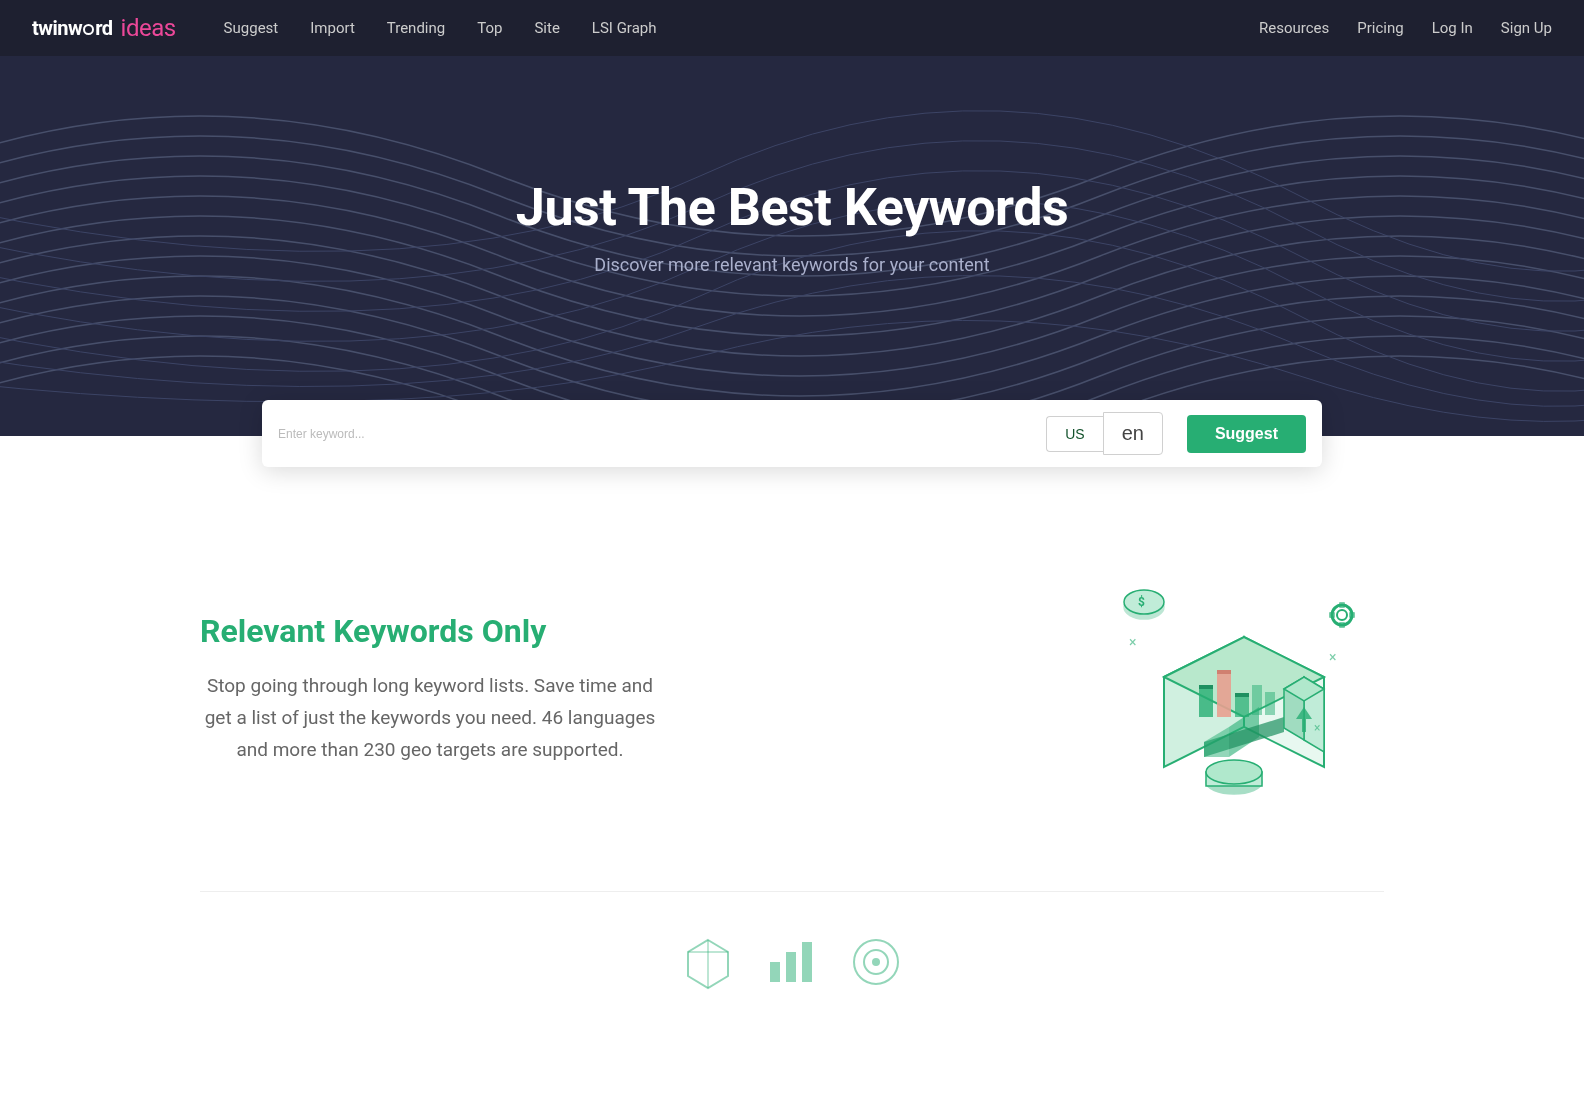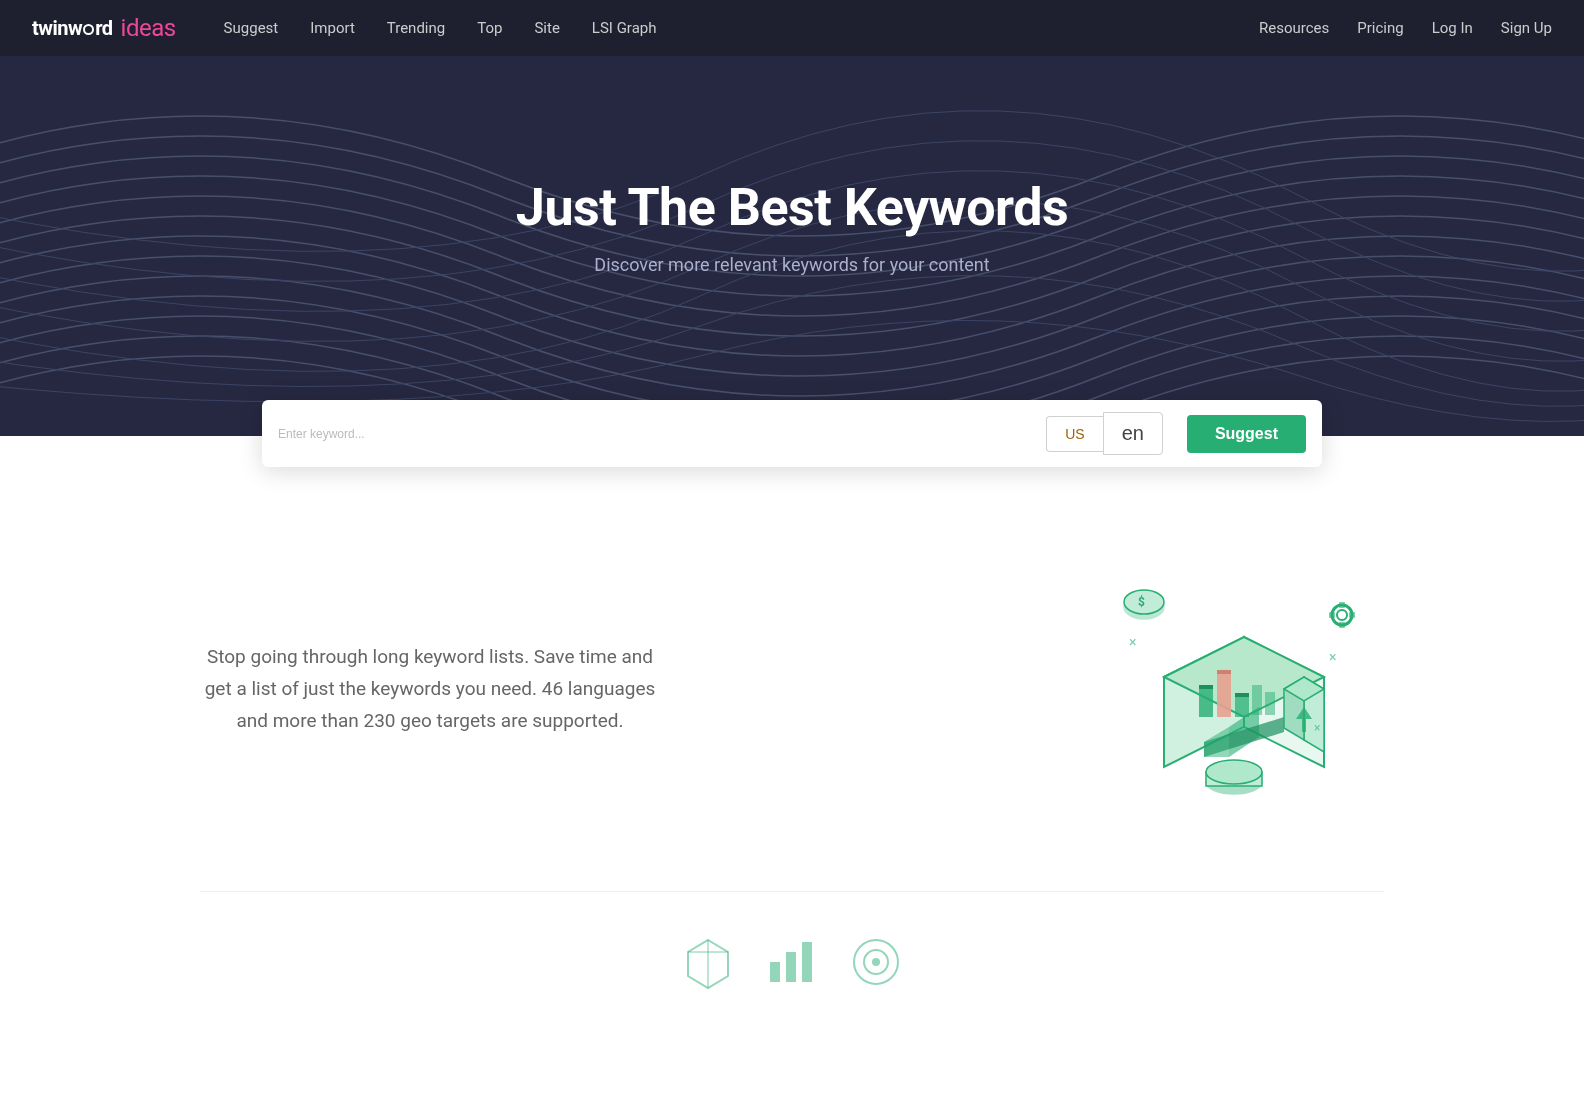--- a/index.html
+++ b/index.html
@@ -124,7 +124,7 @@
       background: #fff;
       padding: 9px 18px;
       font-size: 14px;
-      color: #a16207;
+      color: #14532d;
       cursor: pointer;
       border-right: none;
       border-radius: 4px 0 0 4px;

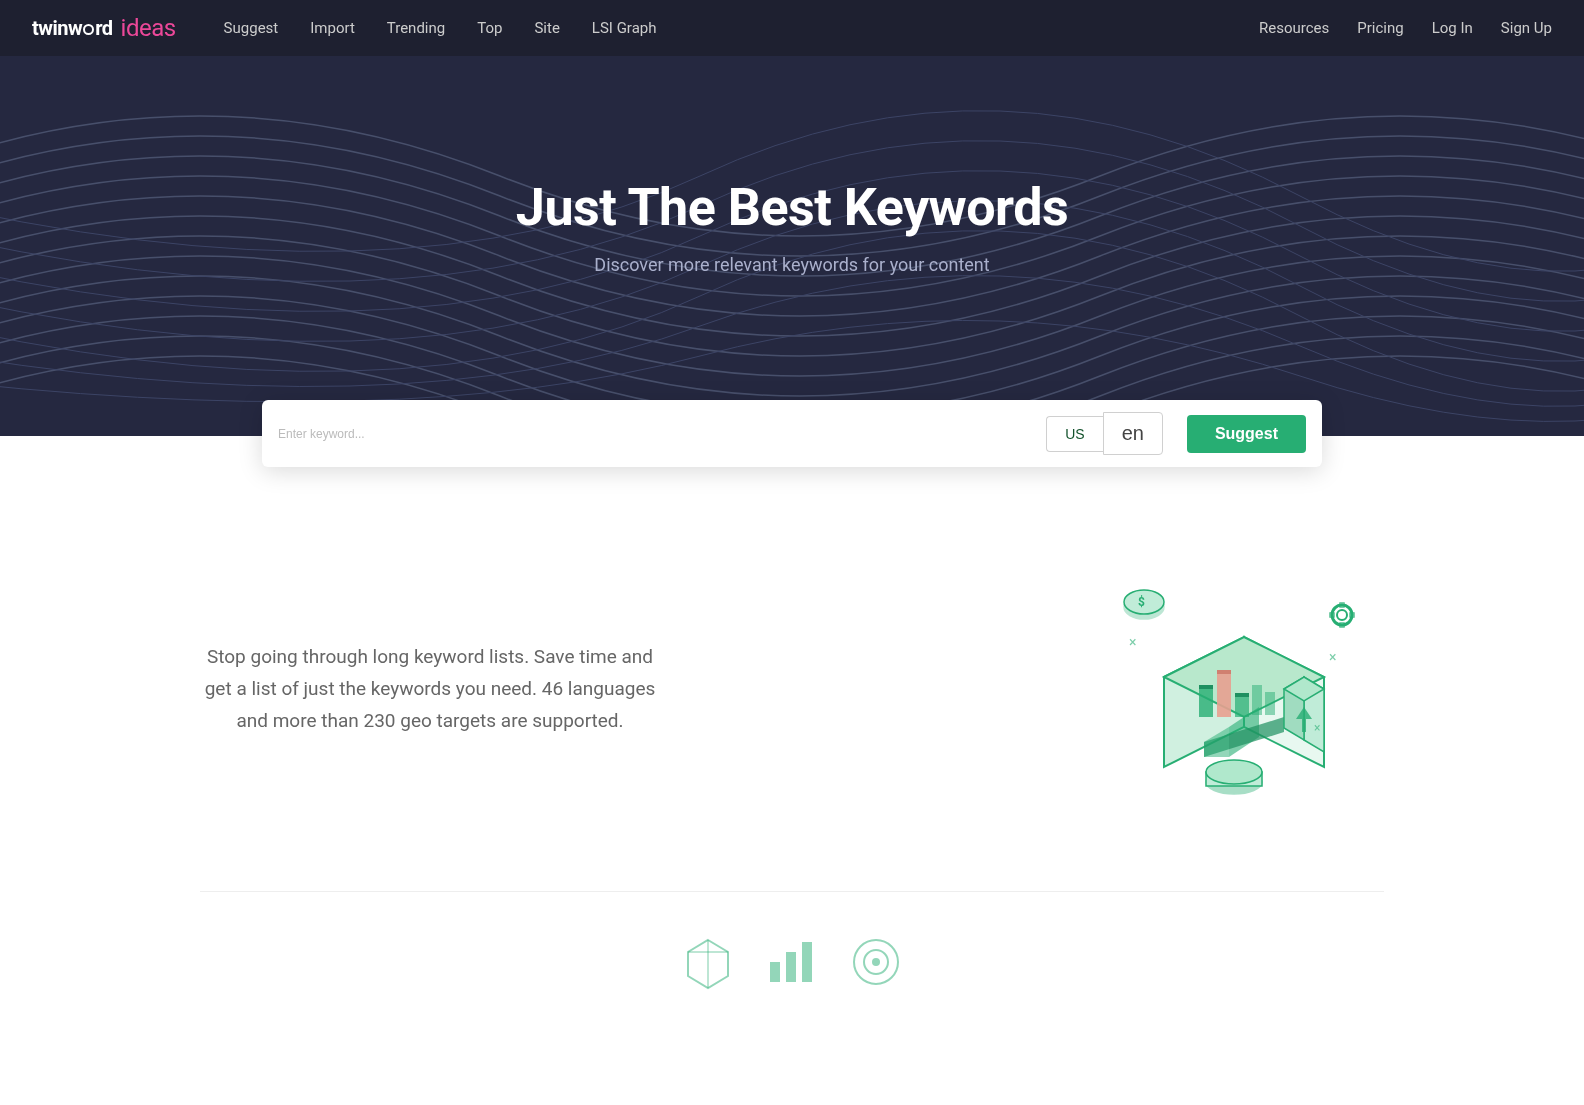--- a/index.html
+++ b/index.html
@@ -269,6 +269,7 @@
 
 <section class="features-section">
   <div class="features-text">
+    <h2>Relevant Keywords Only</h2>
     <p>Stop going through long keyword lists. Save time and get a list of just the keywords you need. 46 languages and more than 230 geo targets are supported.</p>
   </div>
 

